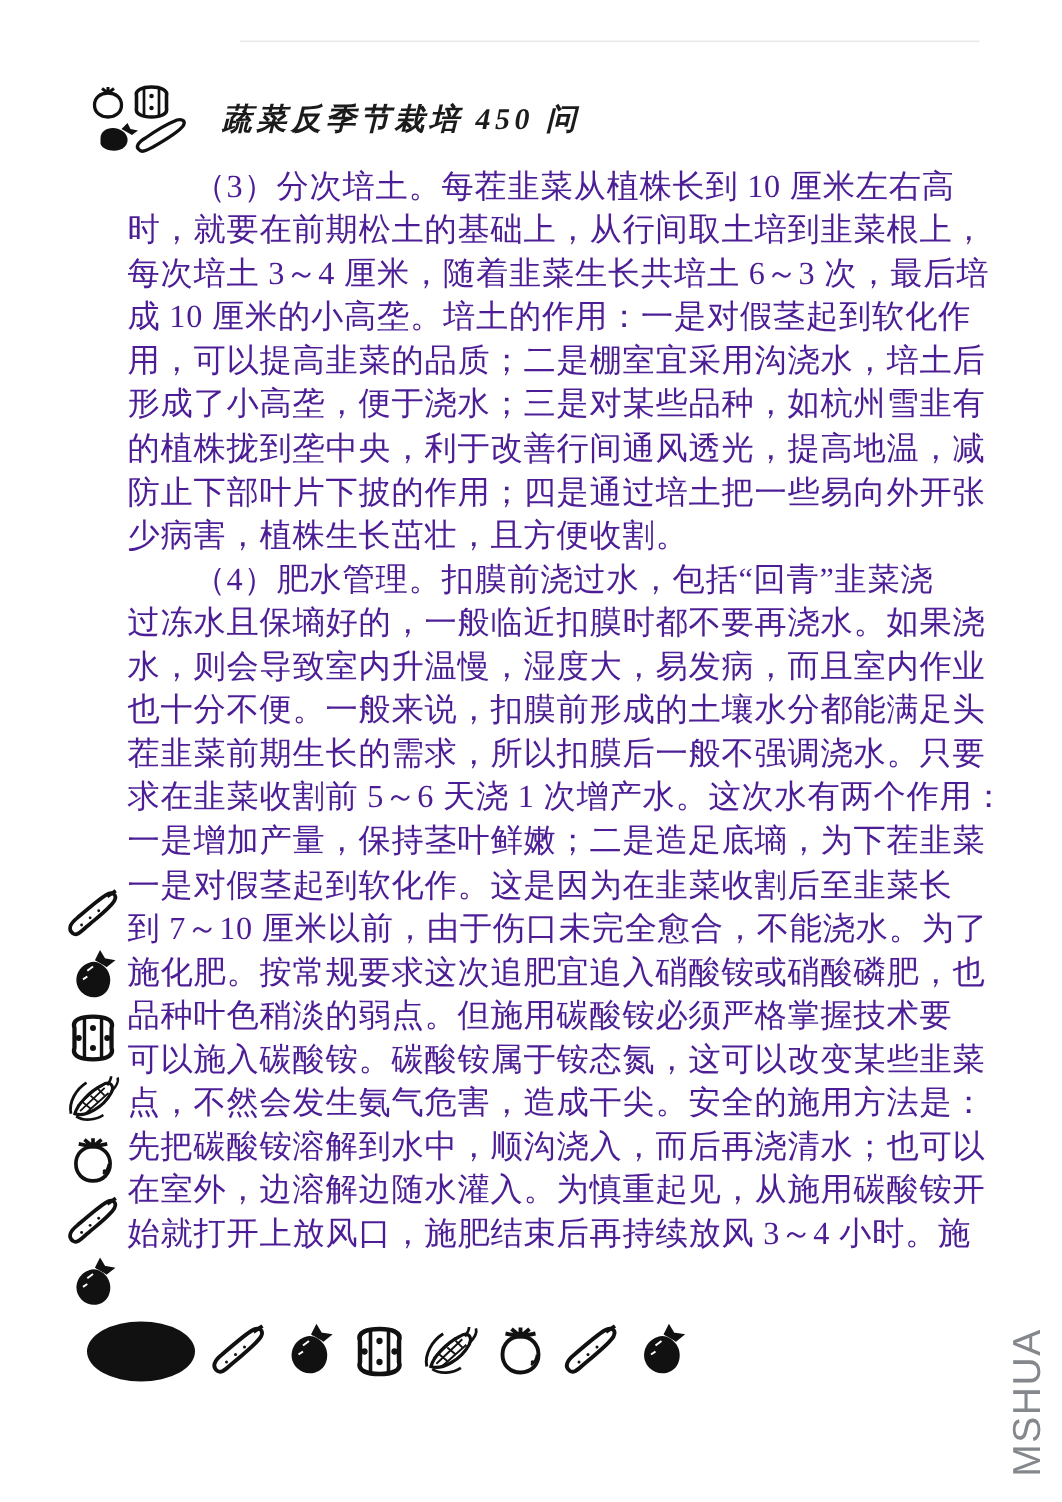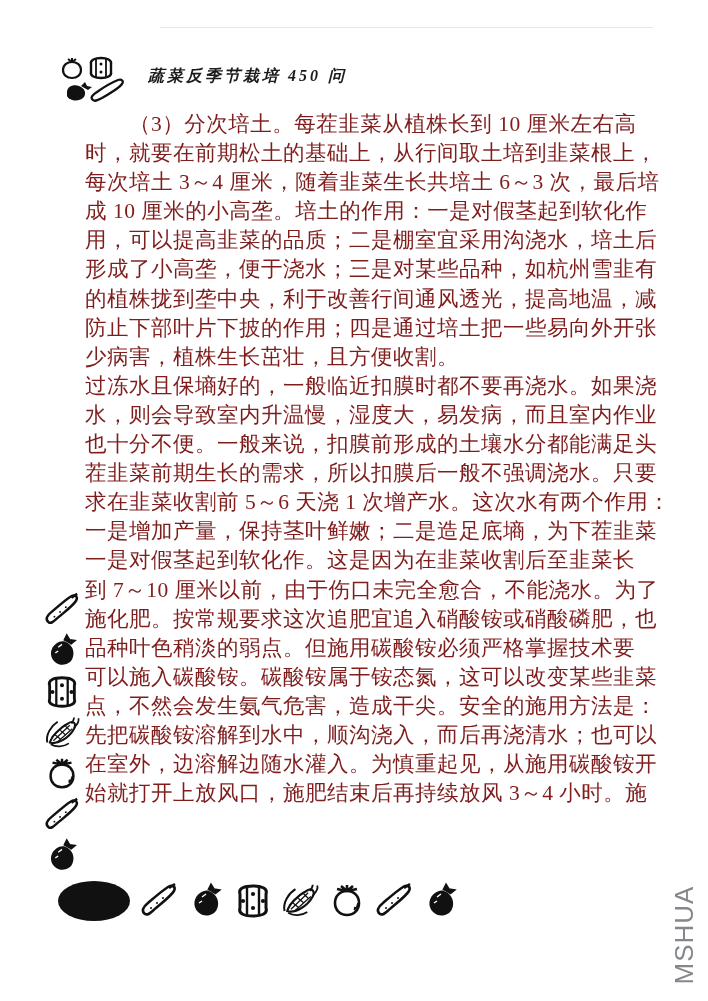--- a/index.html
+++ b/index.html
@@ -12,7 +12,7 @@
   
   .hdr-logo{position:absolute;left:57px;top:56px;width:80px;height:50px;}
   .hdr-title{
-    position:absolute;left:148px;top:66px;font-size:16px;font-weight:bold;font-style:italic;
+    position:absolute;left:148px;top:66px;font-size:20px;font-weight:bold;font-style:italic;
     letter-spacing:3px;color:#1b1b1b;white-space:nowrap;
   }
   

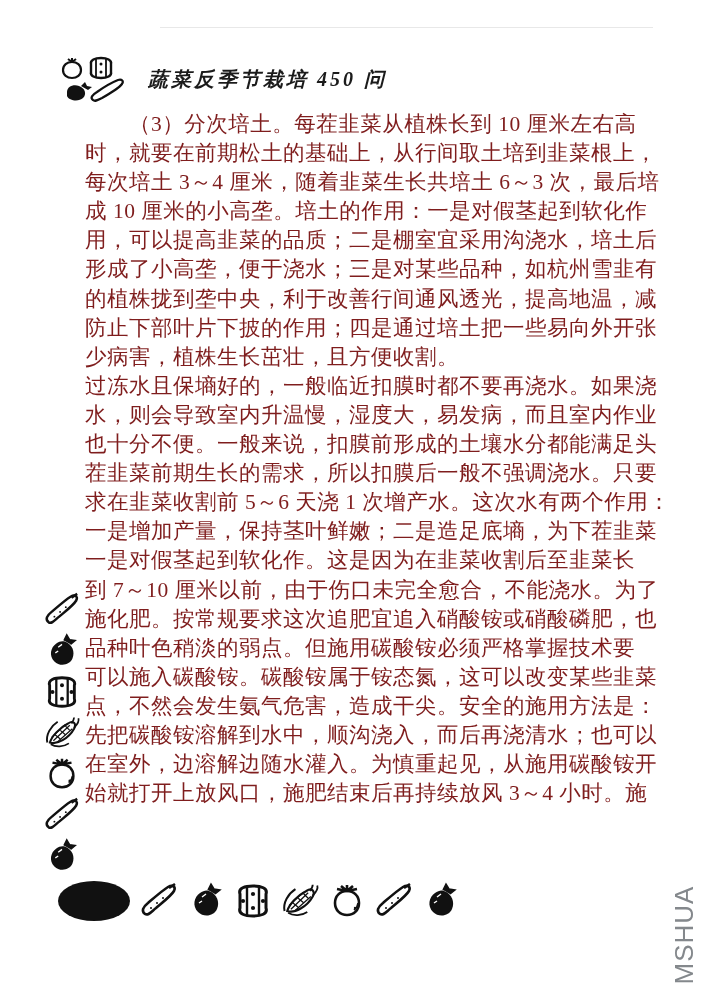--- a/index.html
+++ b/index.html
@@ -17,7 +17,7 @@
   }
   
   .text-block{
-    position:absolute;left:85px;top:110px;width:545px;color:#7f1d1d;
+    position:absolute;left:85px;top:110px;width:545px;color:#4c1d95;
     font-size:21.5px;line-height:29.1px;
   }
   .line{white-space:nowrap;letter-spacing:.5px;}

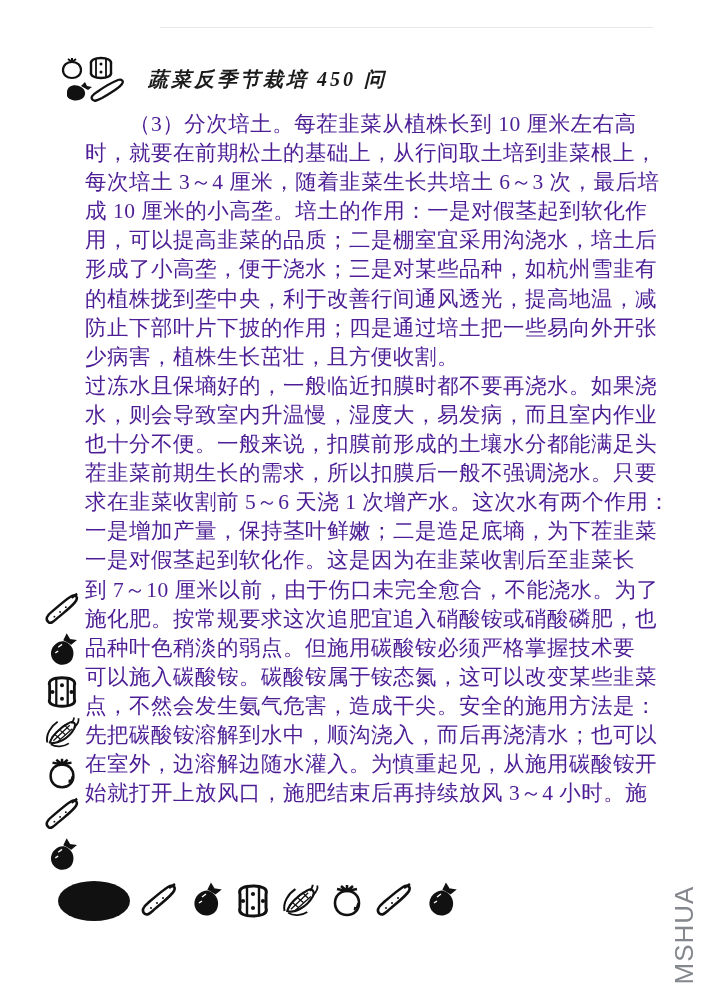--- a/index.html
+++ b/index.html
@@ -111,6 +111,7 @@
       <div class="line">的植株拢到垄中央，利于改善行间通风透光，提高地温，减</div>
       <div class="line">防止下部叶片下披的作用；四是通过培土把一些易向外开张</div>
       <div class="line">少病害，植株生长茁壮，且方便收割。</div>
+      <div class="line indent">（4）肥水管理。扣膜前浇过水，包括“回青”韭菜浇</div>
       <div class="line">过冻水且保墒好的，一般临近扣膜时都不要再浇水。如果浇</div>
       <div class="line">水，则会导致室内升温慢，湿度大，易发病，而且室内作业</div>
       <div class="line">也十分不便。一般来说，扣膜前形成的土壤水分都能满足头</div>

